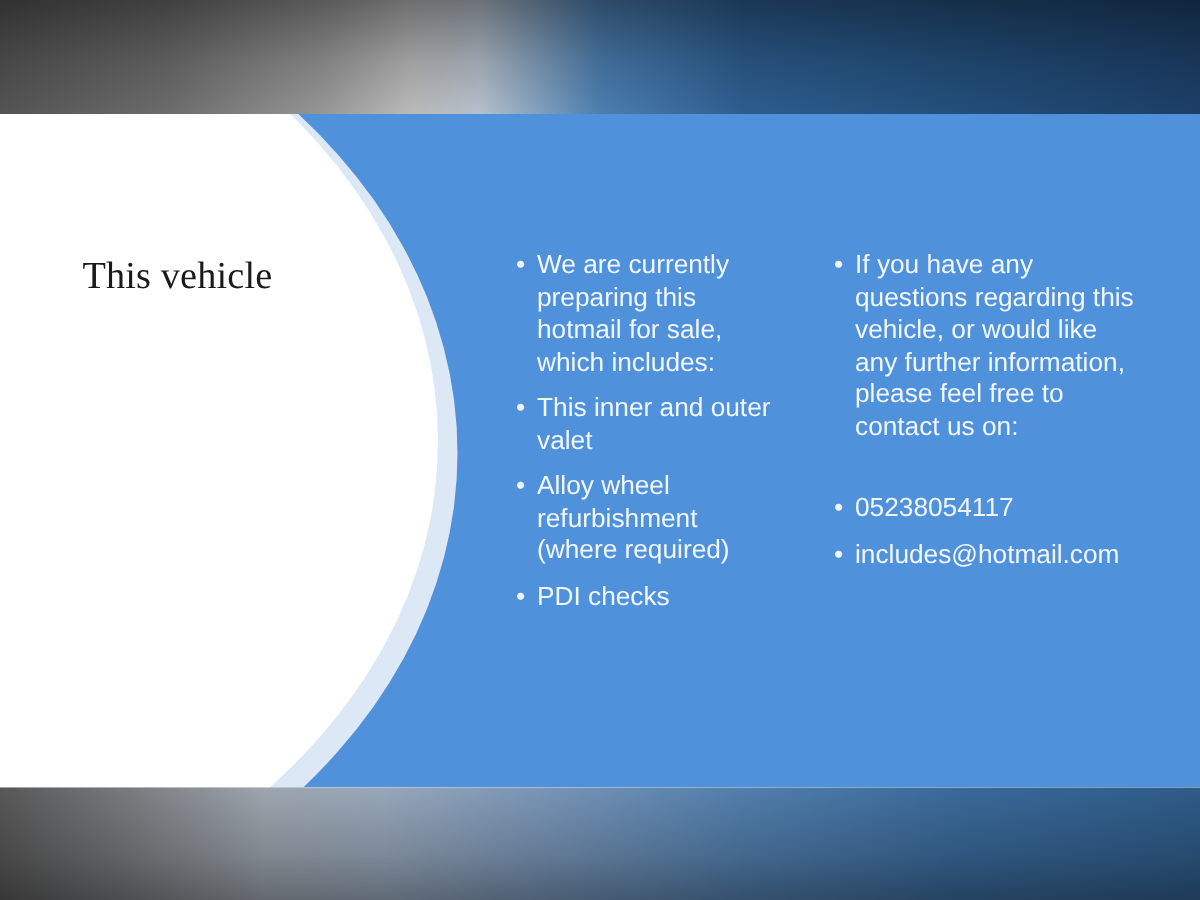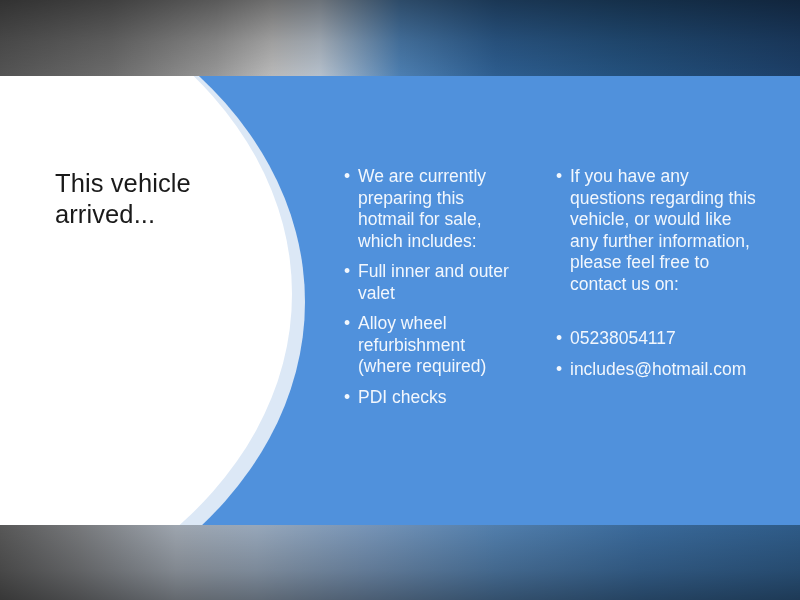--- a/index.html
+++ b/index.html
@@ -117,7 +117,7 @@
     line-height: 31px;
     letter-spacing: 0.1px;
   }
-  #title-block .title-line { display: block; white-space: nowrap; }
+  #title-block .title-line { display: block; white-space: nowrap; font-family: Liberation Serif, serif; }
 
   .bullet-column {
     position: absolute;

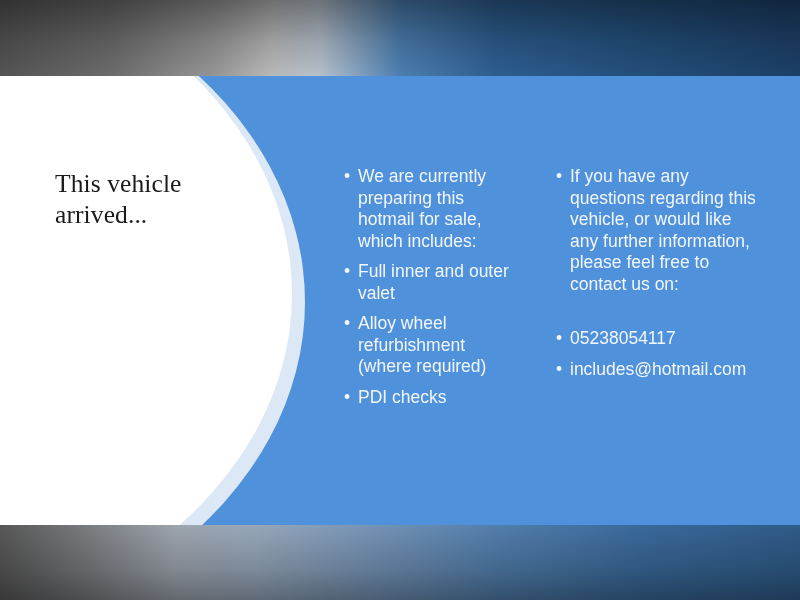--- a/index.html
+++ b/index.html
@@ -158,7 +158,6 @@
 
     <div id="title-block">
       <span class="title-line">This vehicle</span>
-      <span class="title-line">arrived...</span>
     </div>
 
     <div class="bullet-column" id="column-services">

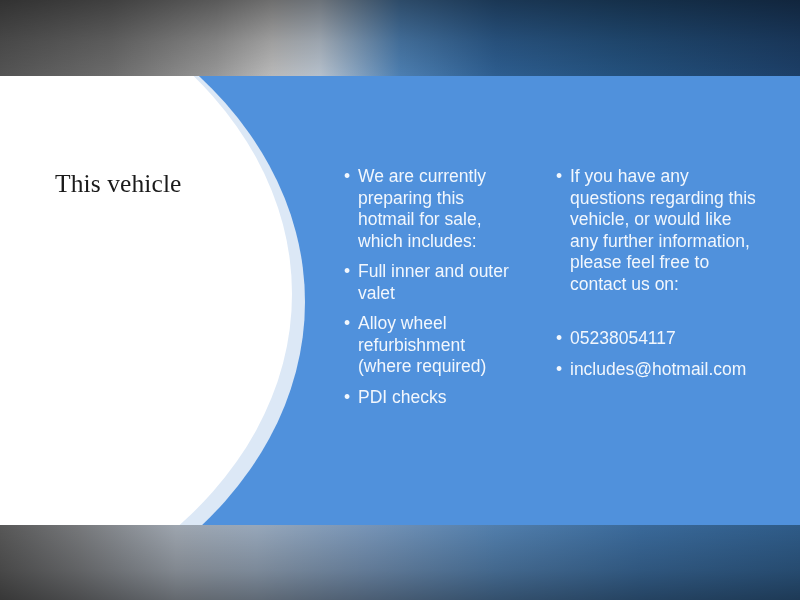--- a/index.html
+++ b/index.html
@@ -169,7 +169,7 @@
 
       <div class="bullet-item">
         <span class="bullet-dot">•</span>
-        <span class="bullet-text">Full inner and outer valet</span>
+        <span class="bullet-text">This inner and outer valet</span>
       </div>
 
       <div class="bullet-item">

